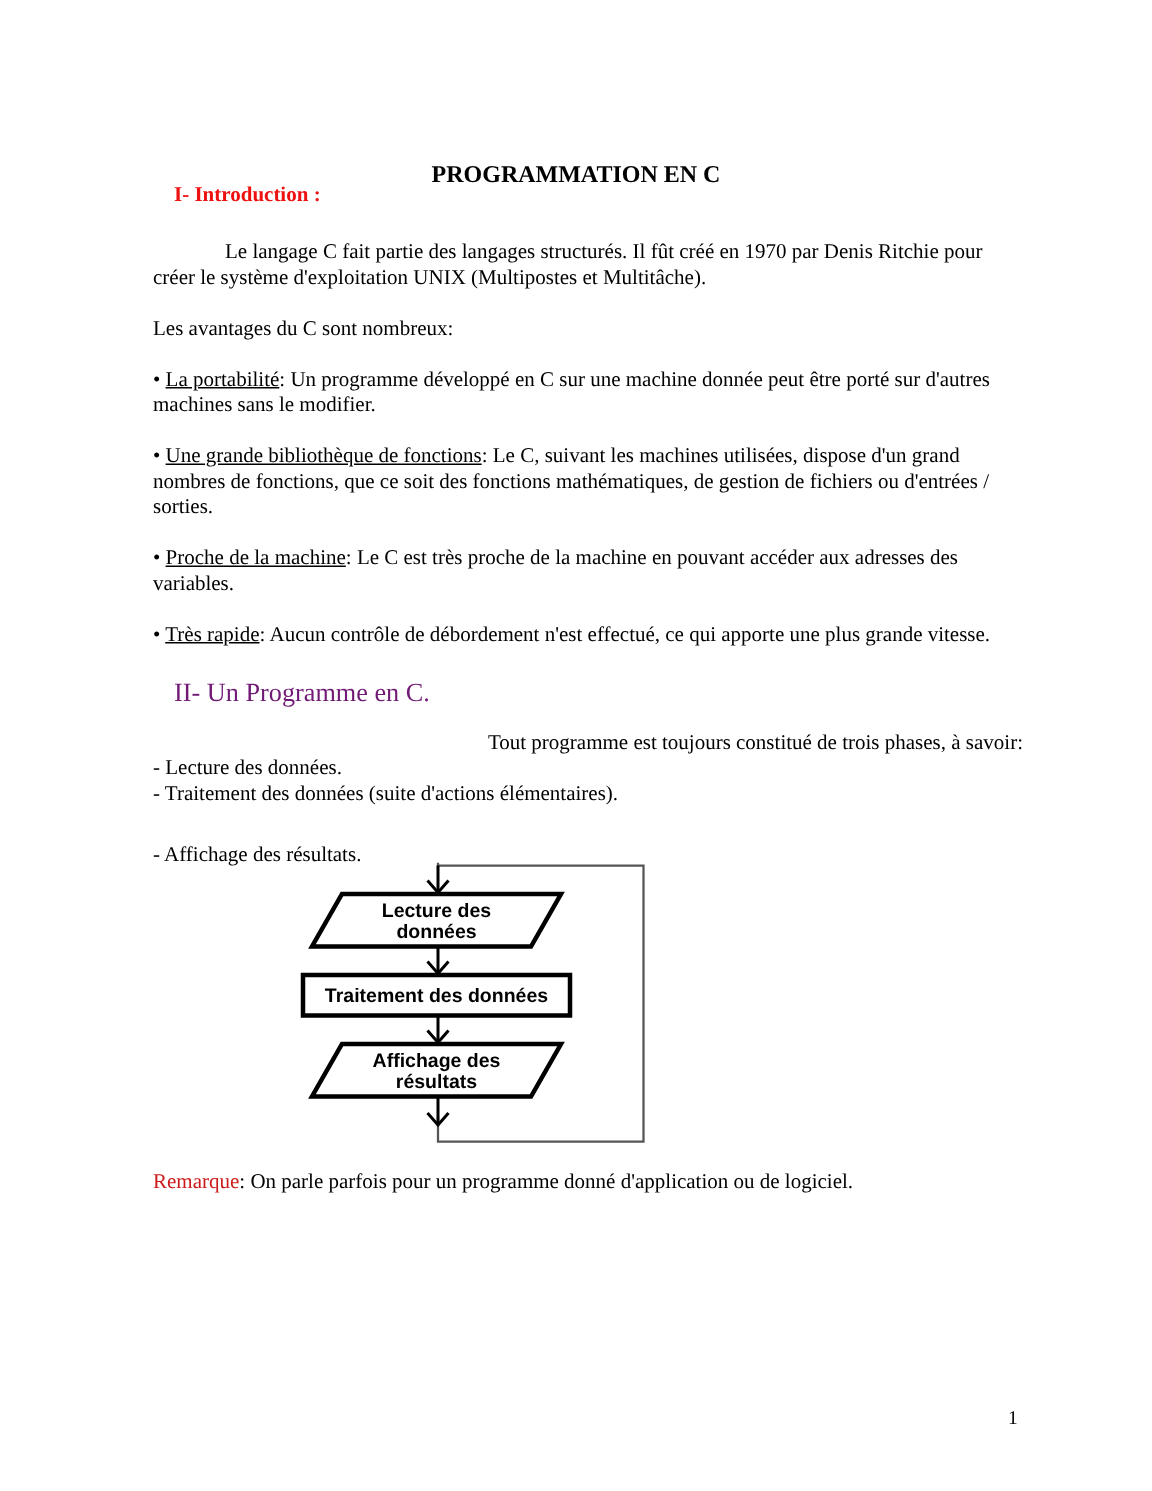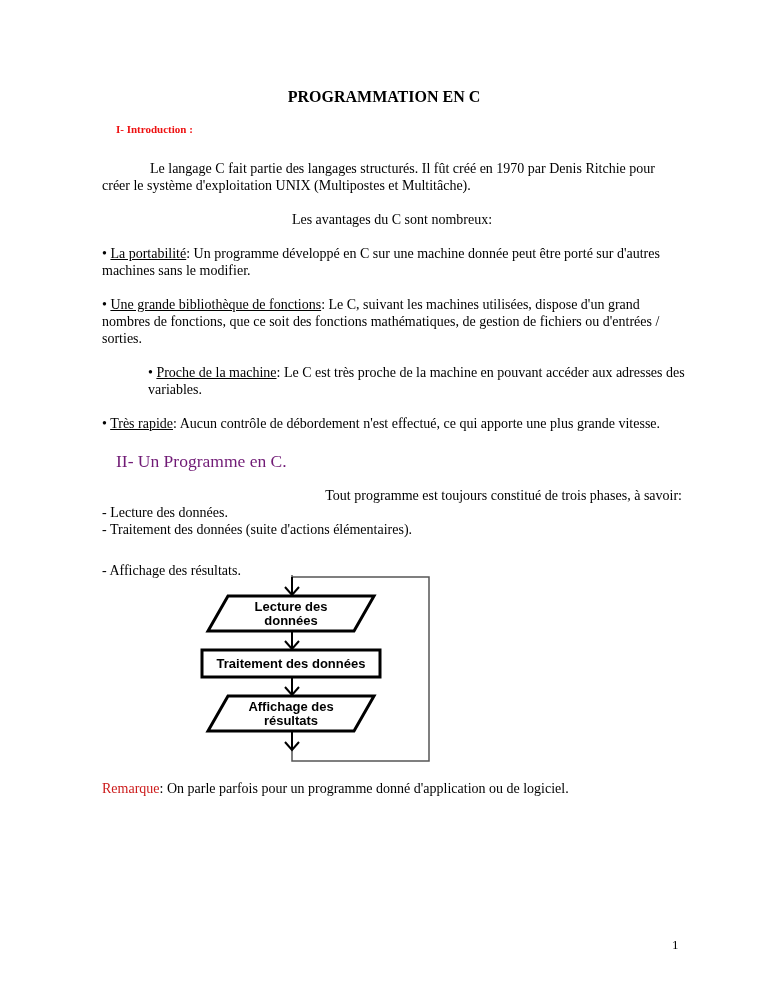--- a/index.html
+++ b/index.html
@@ -6,7 +6,7 @@
   body { width: 768px; height: 994px; position: relative; overflow: hidden;
          font-family: "Liberation Serif", "DejaVu Serif", serif; color: #000; }
   .abs { position: absolute; }
-  .title { left: 0; width: 768px; top: 88px; text-align: center; font-weight: bold; font-size: 16px; }
+  .title { left: 0; width: 768px; top: 108px; text-align: center; font-weight: bold; font-size: 16px; }
   .h1 { left: 116px; top: 123px; color: #ee1111; font-weight: bold; font-size: 11px; }
   .h2 { left: 116px; top: 451px; color: #701a75; font-size: 17.5px; }
   .p { left: 102px; width: 580px; font-size: 14px; line-height: 17px; }

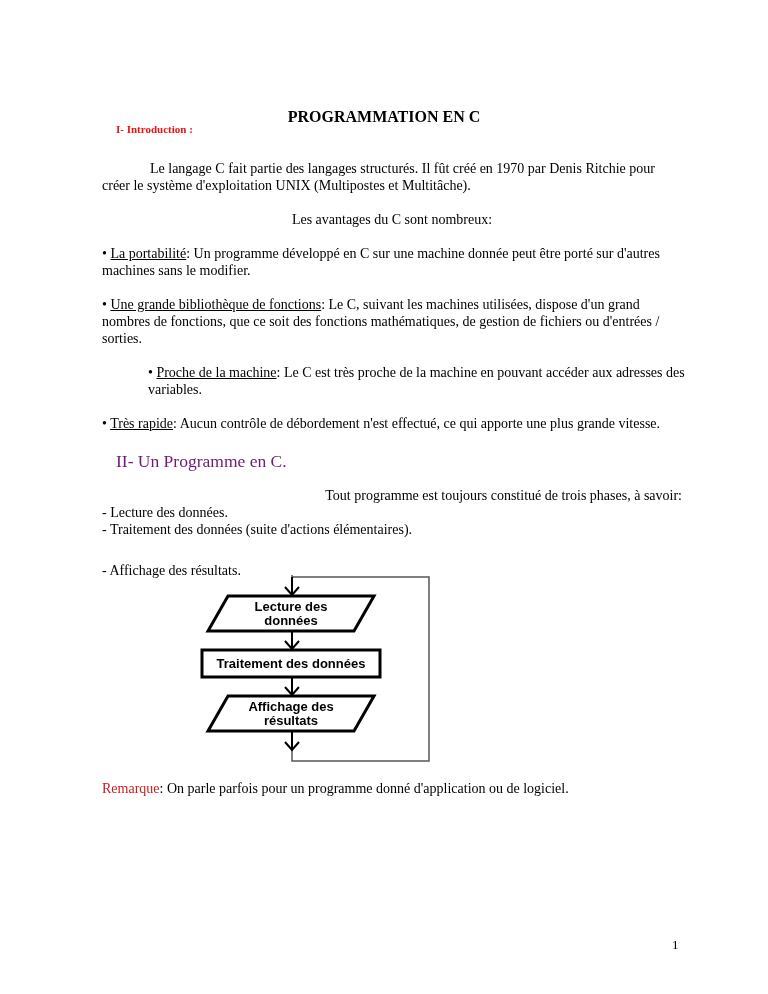--- a/index.html
+++ b/index.html
@@ -7,7 +7,7 @@
          font-family: "Liberation Serif", "DejaVu Serif", serif; color: #000; }
   .abs { position: absolute; }
   .title { left: 0; width: 768px; top: 108px; text-align: center; font-weight: bold; font-size: 16px; }
-  .h1 { left: 116px; top: 123px; color: #ee1111; font-weight: bold; font-size: 11px; }
+  .h1 { left: 116px; top: 123px; color: #ee1111; font-weight: bold; font-size: 14px; }
   .h2 { left: 116px; top: 451px; color: #701a75; font-size: 17.5px; }
   .p { left: 102px; width: 580px; font-size: 14px; line-height: 17px; }
   .p .u { text-decoration: underline; text-align: center; }

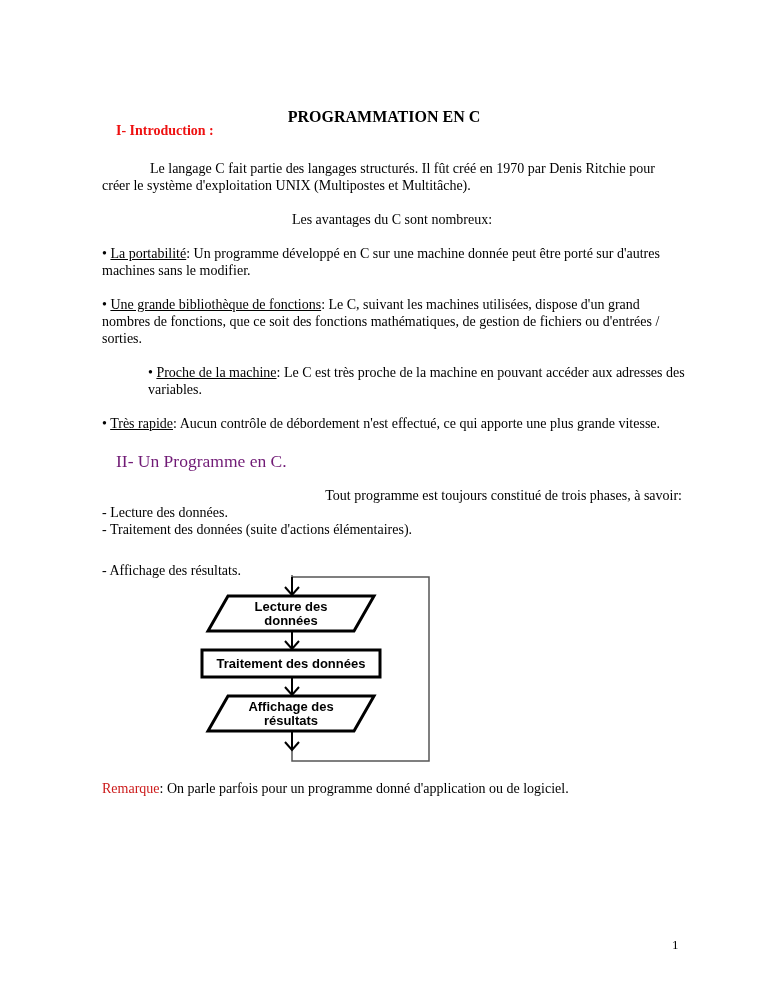--- a/index.html
+++ b/index.html
@@ -26,7 +26,7 @@
 
 <div class="abs p indent" style="top:160px;">Le langage C fait partie des  langages structurés. Il fût créé en 1970 par Denis Ritchie pour créer le système d'exploitation UNIX (Multipostes et Multitâche).</div>
 
-<div class="abs p" style="top:211px;text-align:center;">Les avantages du C sont nombreux:</div>
+<div class="abs p" style="top:211px;">Les avantages du C sont nombreux:</div>
 
 <div class="abs p" style="top:245px;"><span>• </span><span class="u">La portabilité</span><span>: Un programme développé en C sur une machine donnée peut être porté sur d'autres machines sans le modifier.</span></div>
 

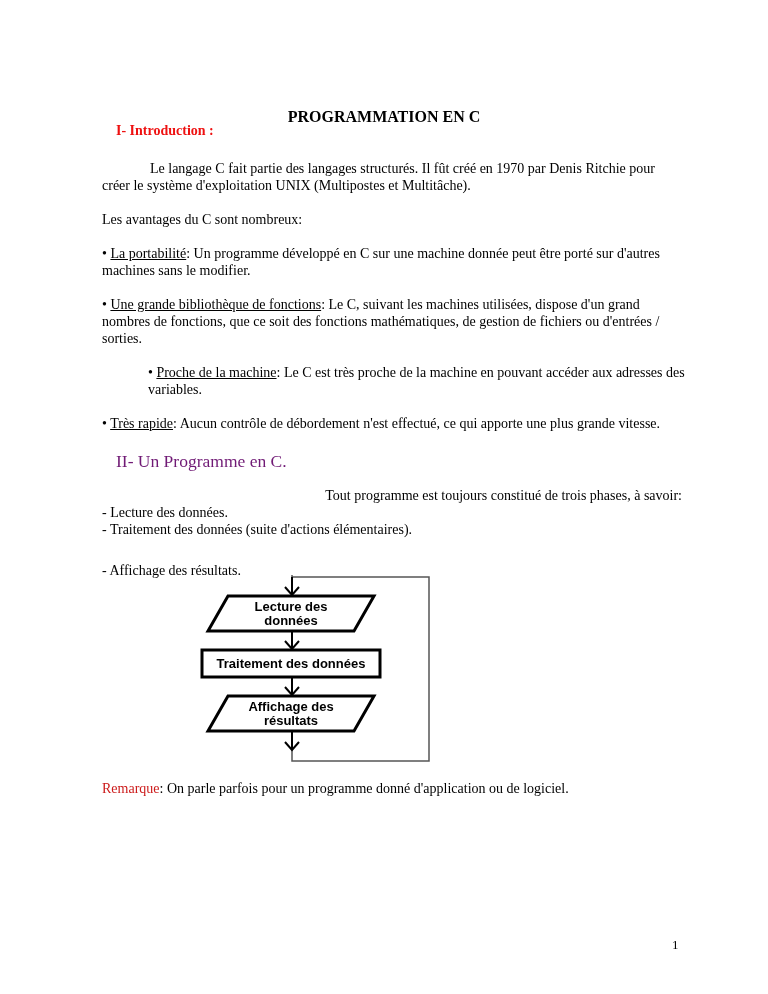--- a/index.html
+++ b/index.html
@@ -32,7 +32,7 @@
 
 <div class="abs p" style="top:296px;"><span>• </span><span class="u">Une grande bibliothèque de fonctions</span><span>: Le C, suivant les machines utilisées, dispose d'un grand nombres de fonctions, que ce soit des fonctions mathématiques, de gestion de fichiers ou d'entrées / sorties.</span></div>
 
-<div class="abs p" style="top:364px;margin-left:46px;"><span>• </span><span class="u">Proche de la machine</span><span>: Le C est très proche de la machine en pouvant accéder aux adresses des variables.</span></div>
+<div class="abs p" style="top:364px;"><span>• </span><span class="u">Proche de la machine</span><span>: Le C est très proche de la machine en pouvant accéder aux adresses des variables.</span></div>
 
 <div class="abs p" style="top:415px;"><span>• </span><span class="u">Très rapide</span><span>: Aucun contrôle de débordement n'est effectué, ce qui apporte une plus grande vitesse.</span></div>
 

